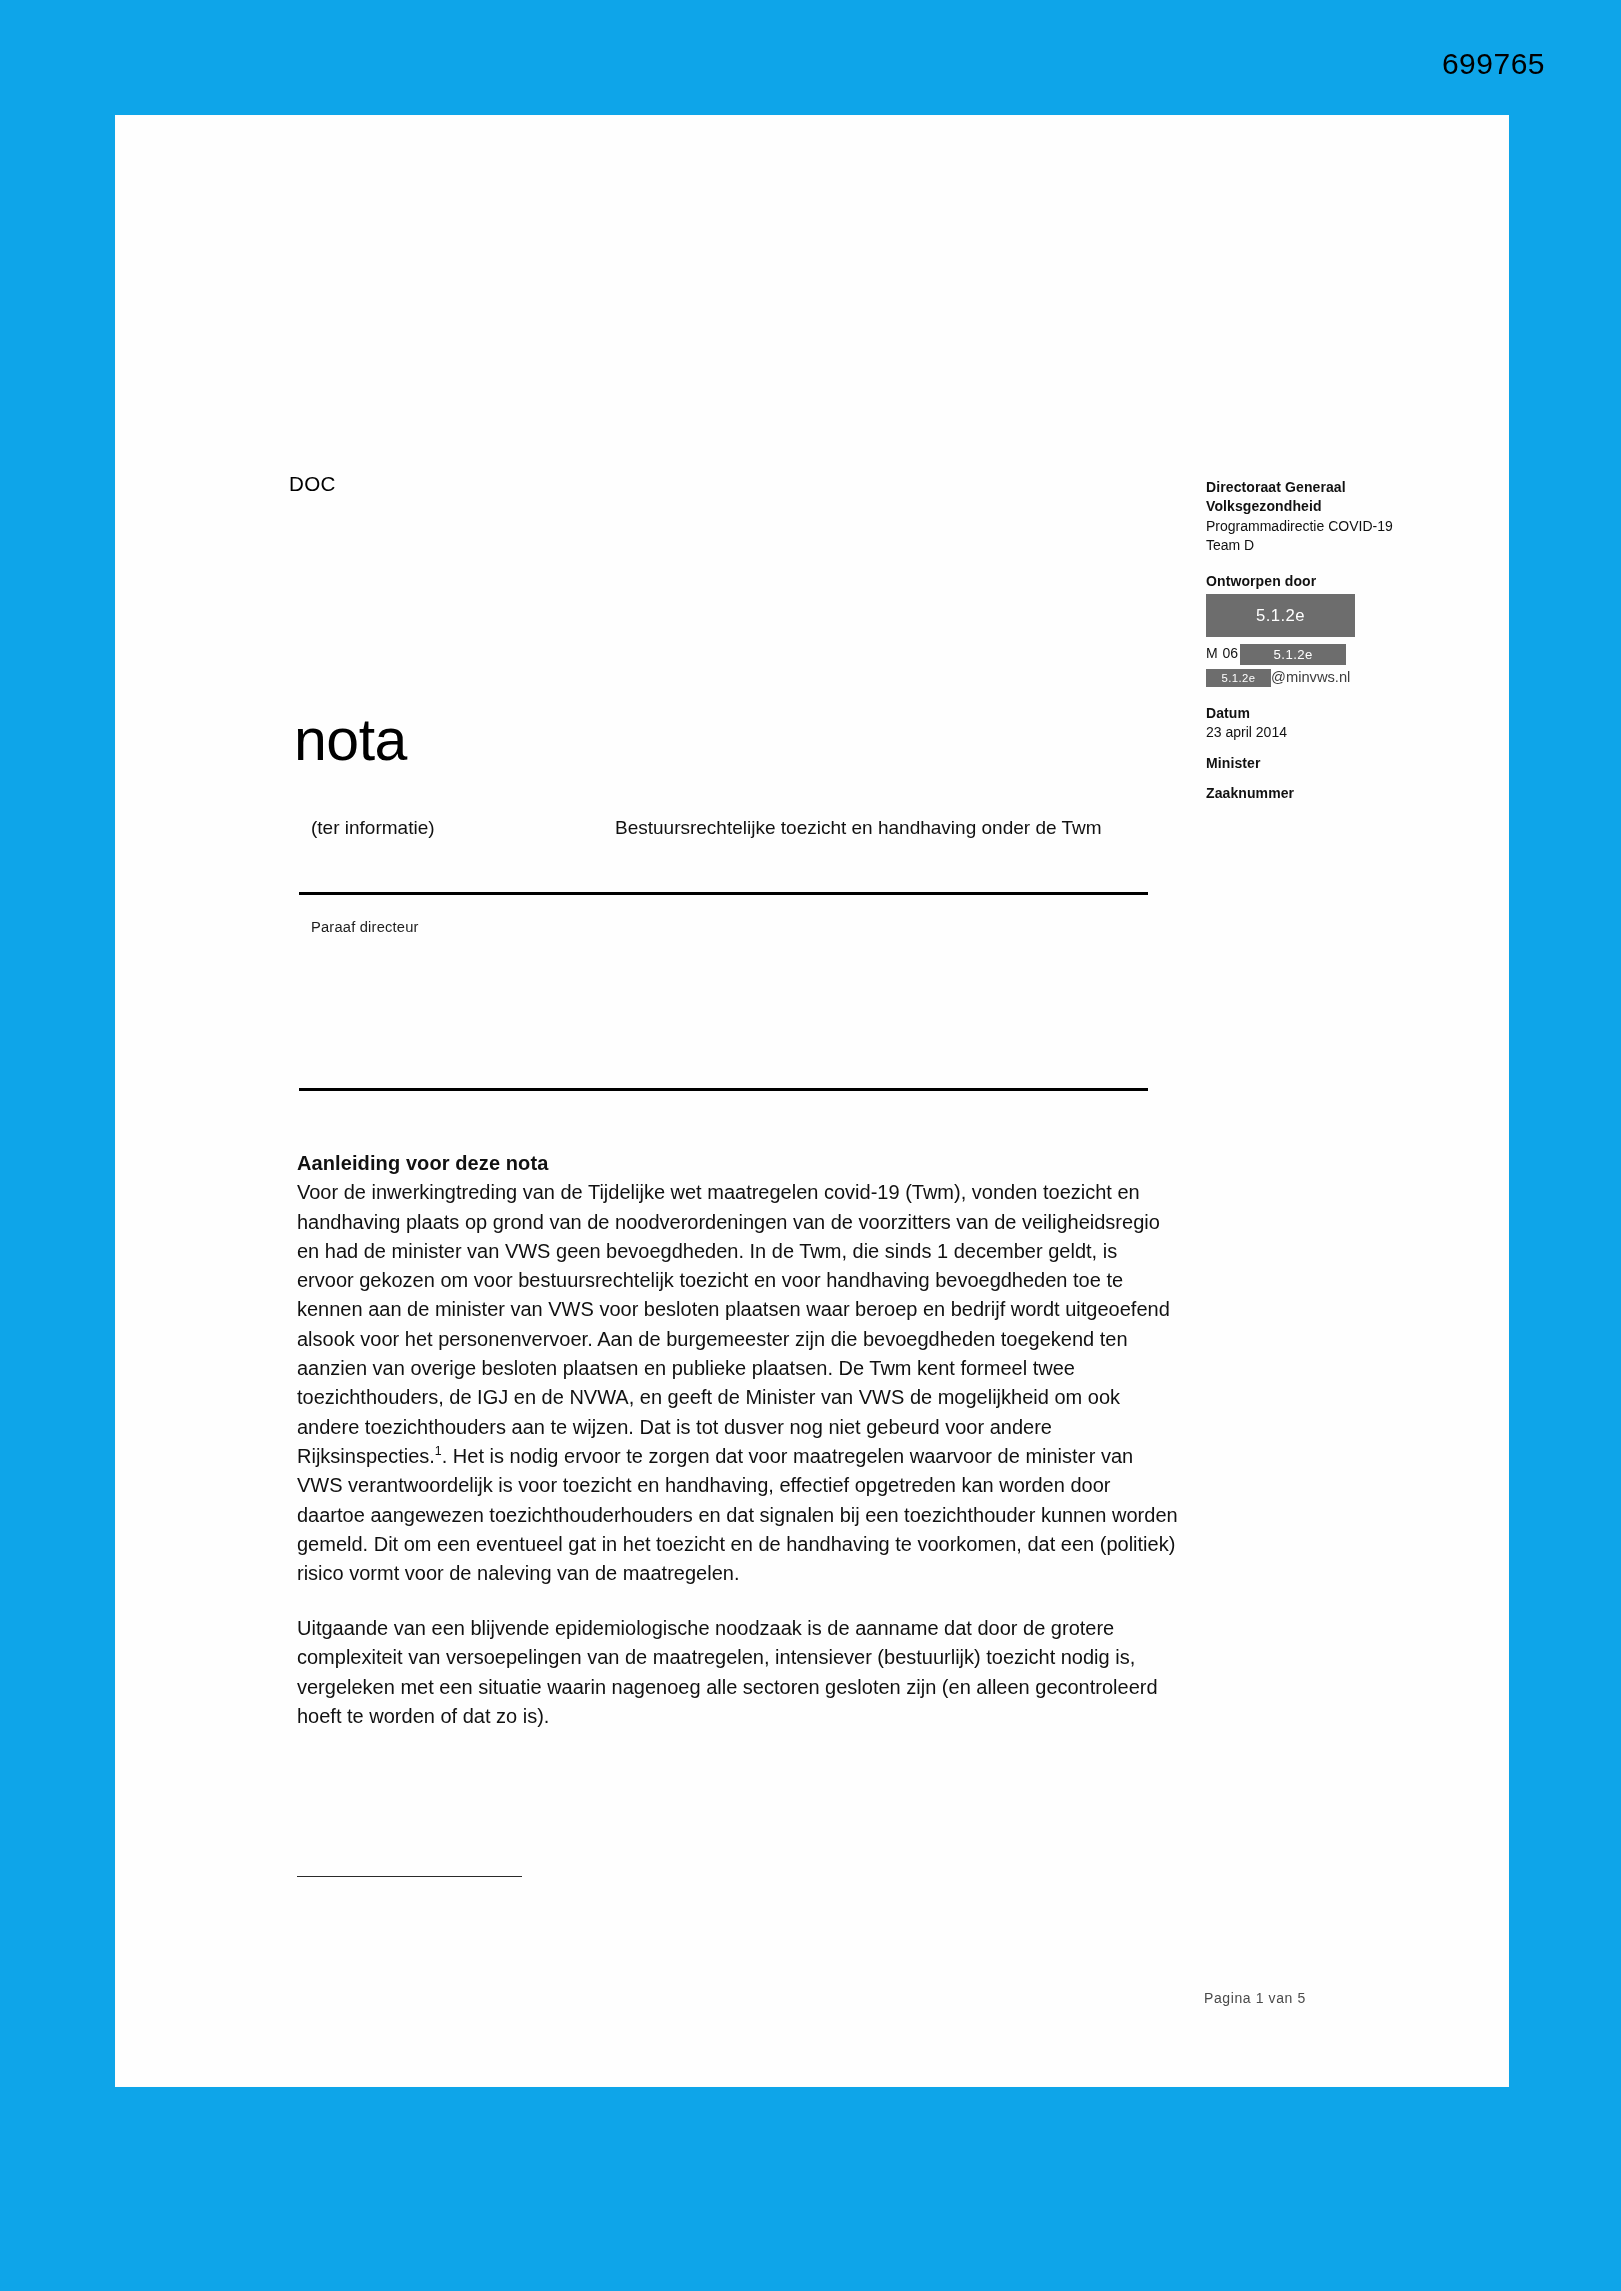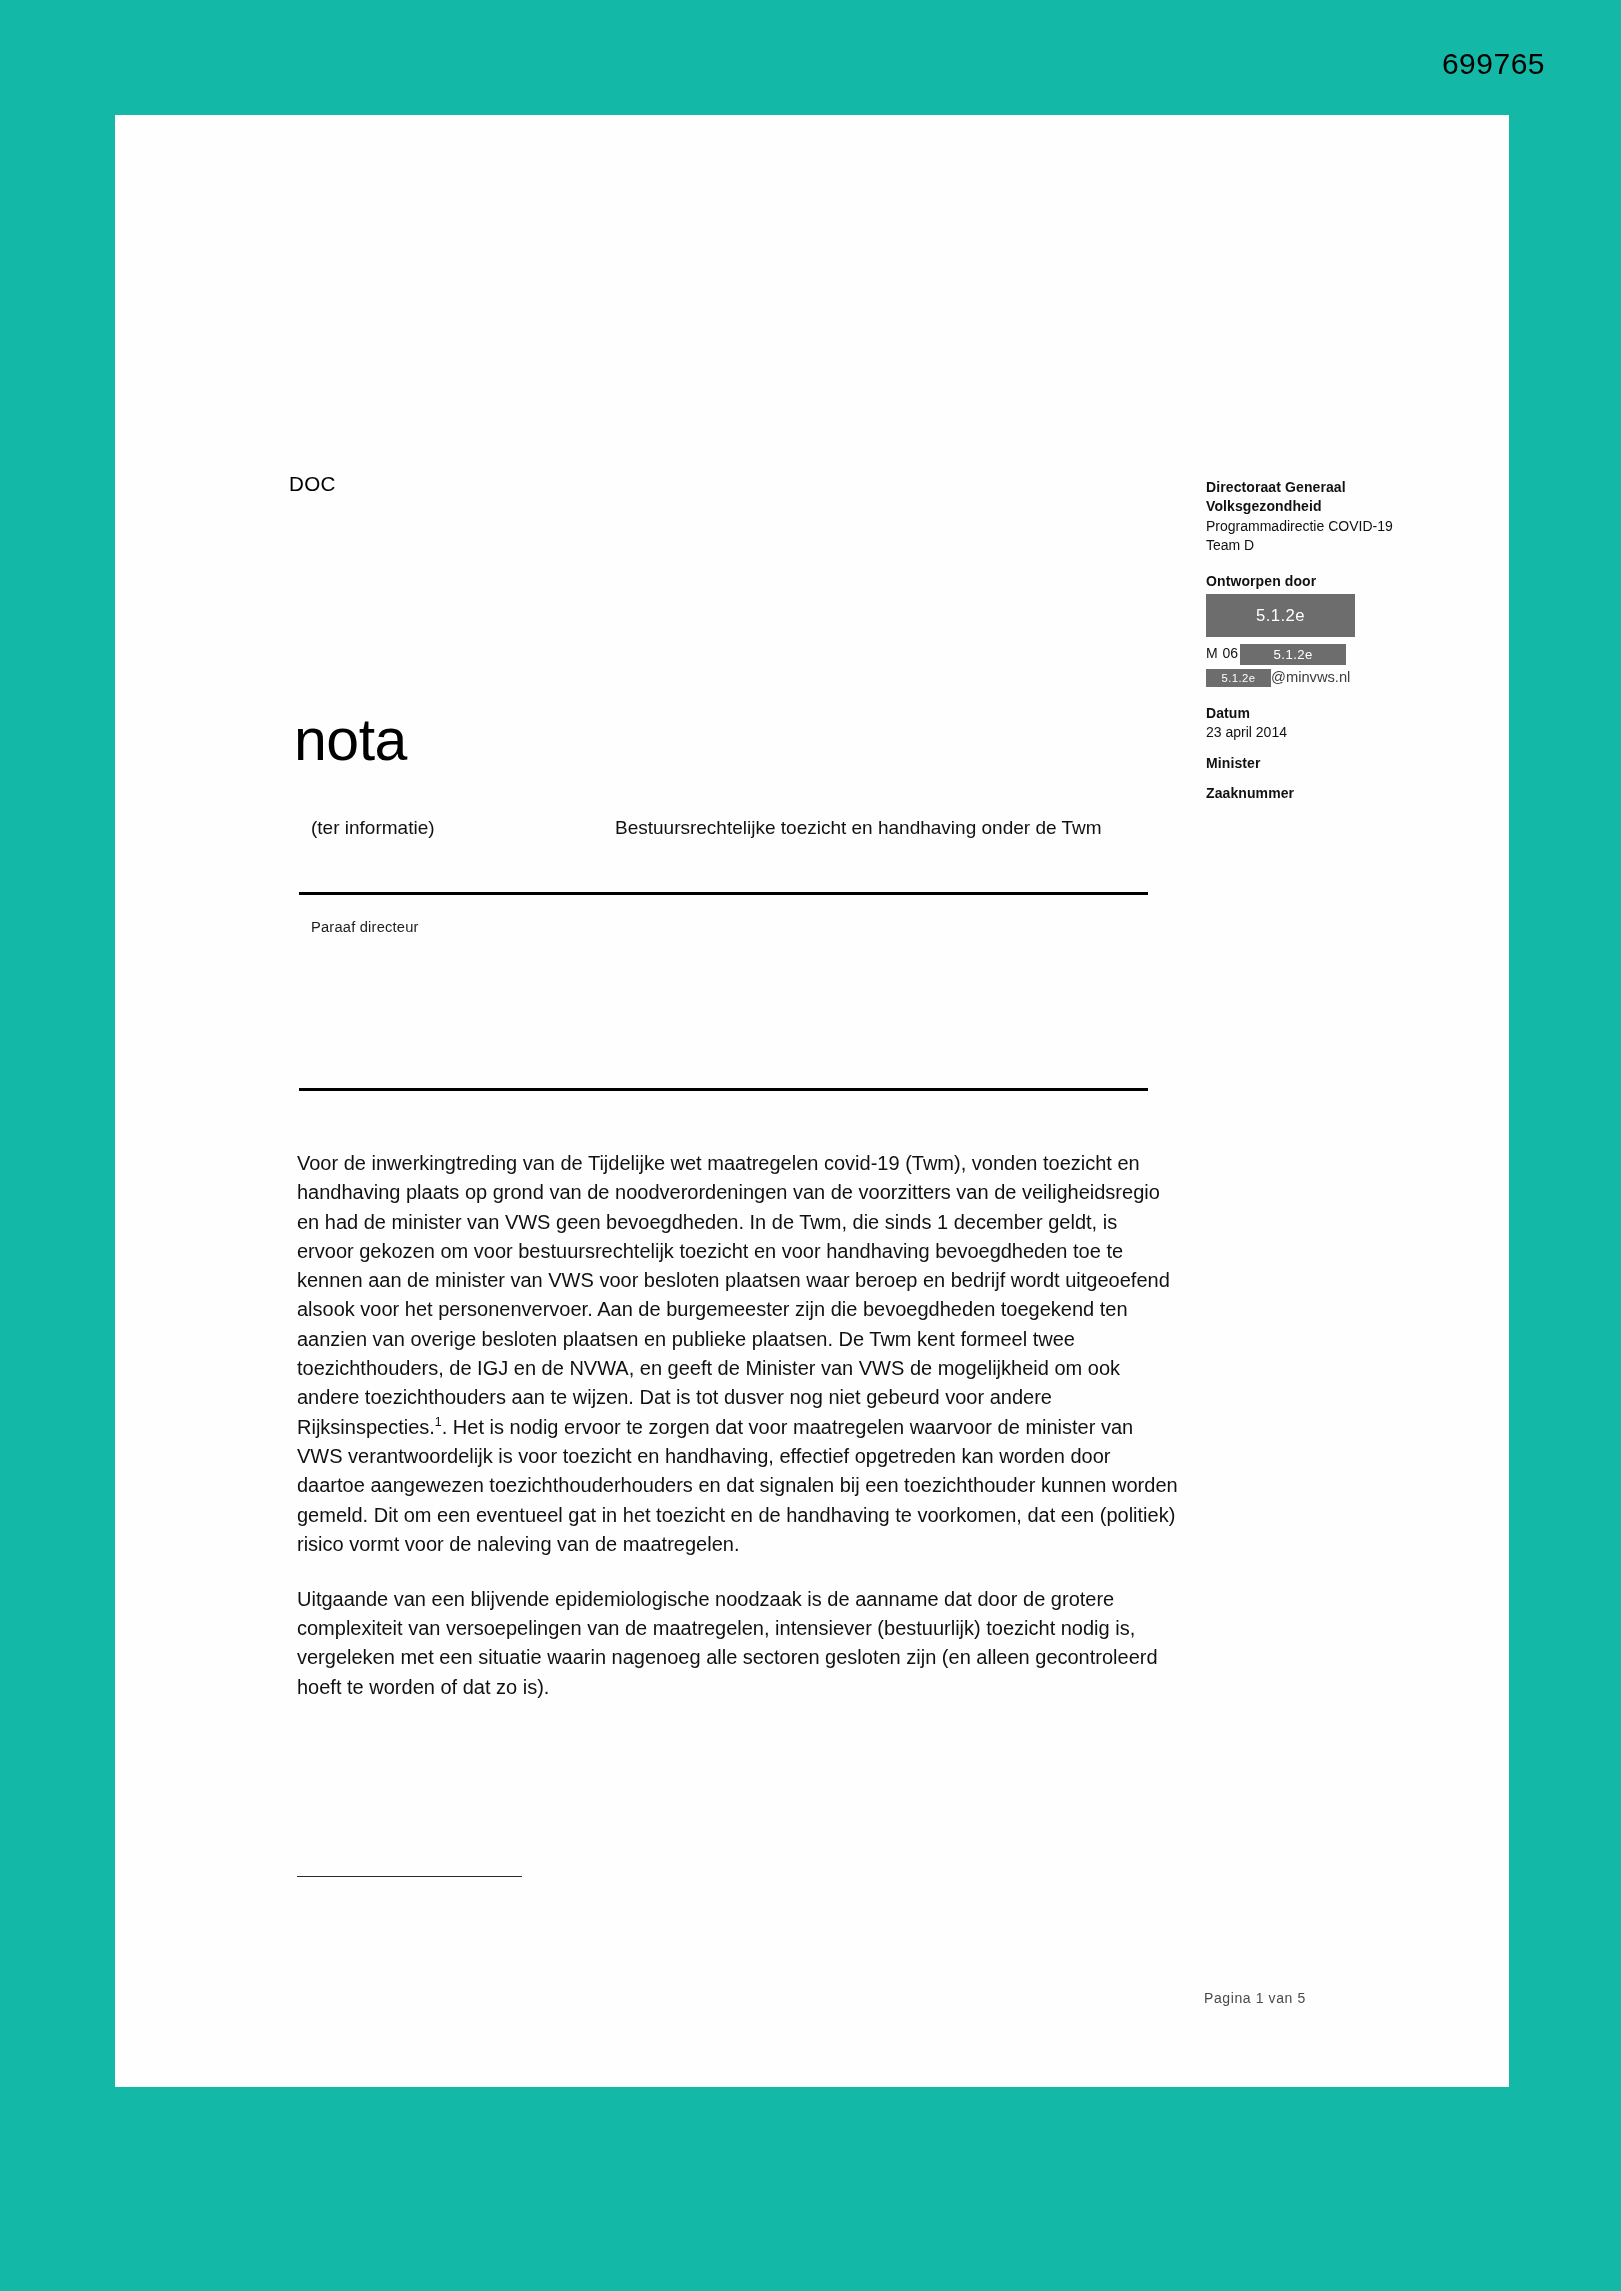--- a/index.html
+++ b/index.html
@@ -19,7 +19,7 @@
     position: relative;
     width: 1621px;
     height: 2292px;
-    background: #14b8a6;
+    background: #0ea5e9;
     overflow: hidden;
   }
   .page-sheet {

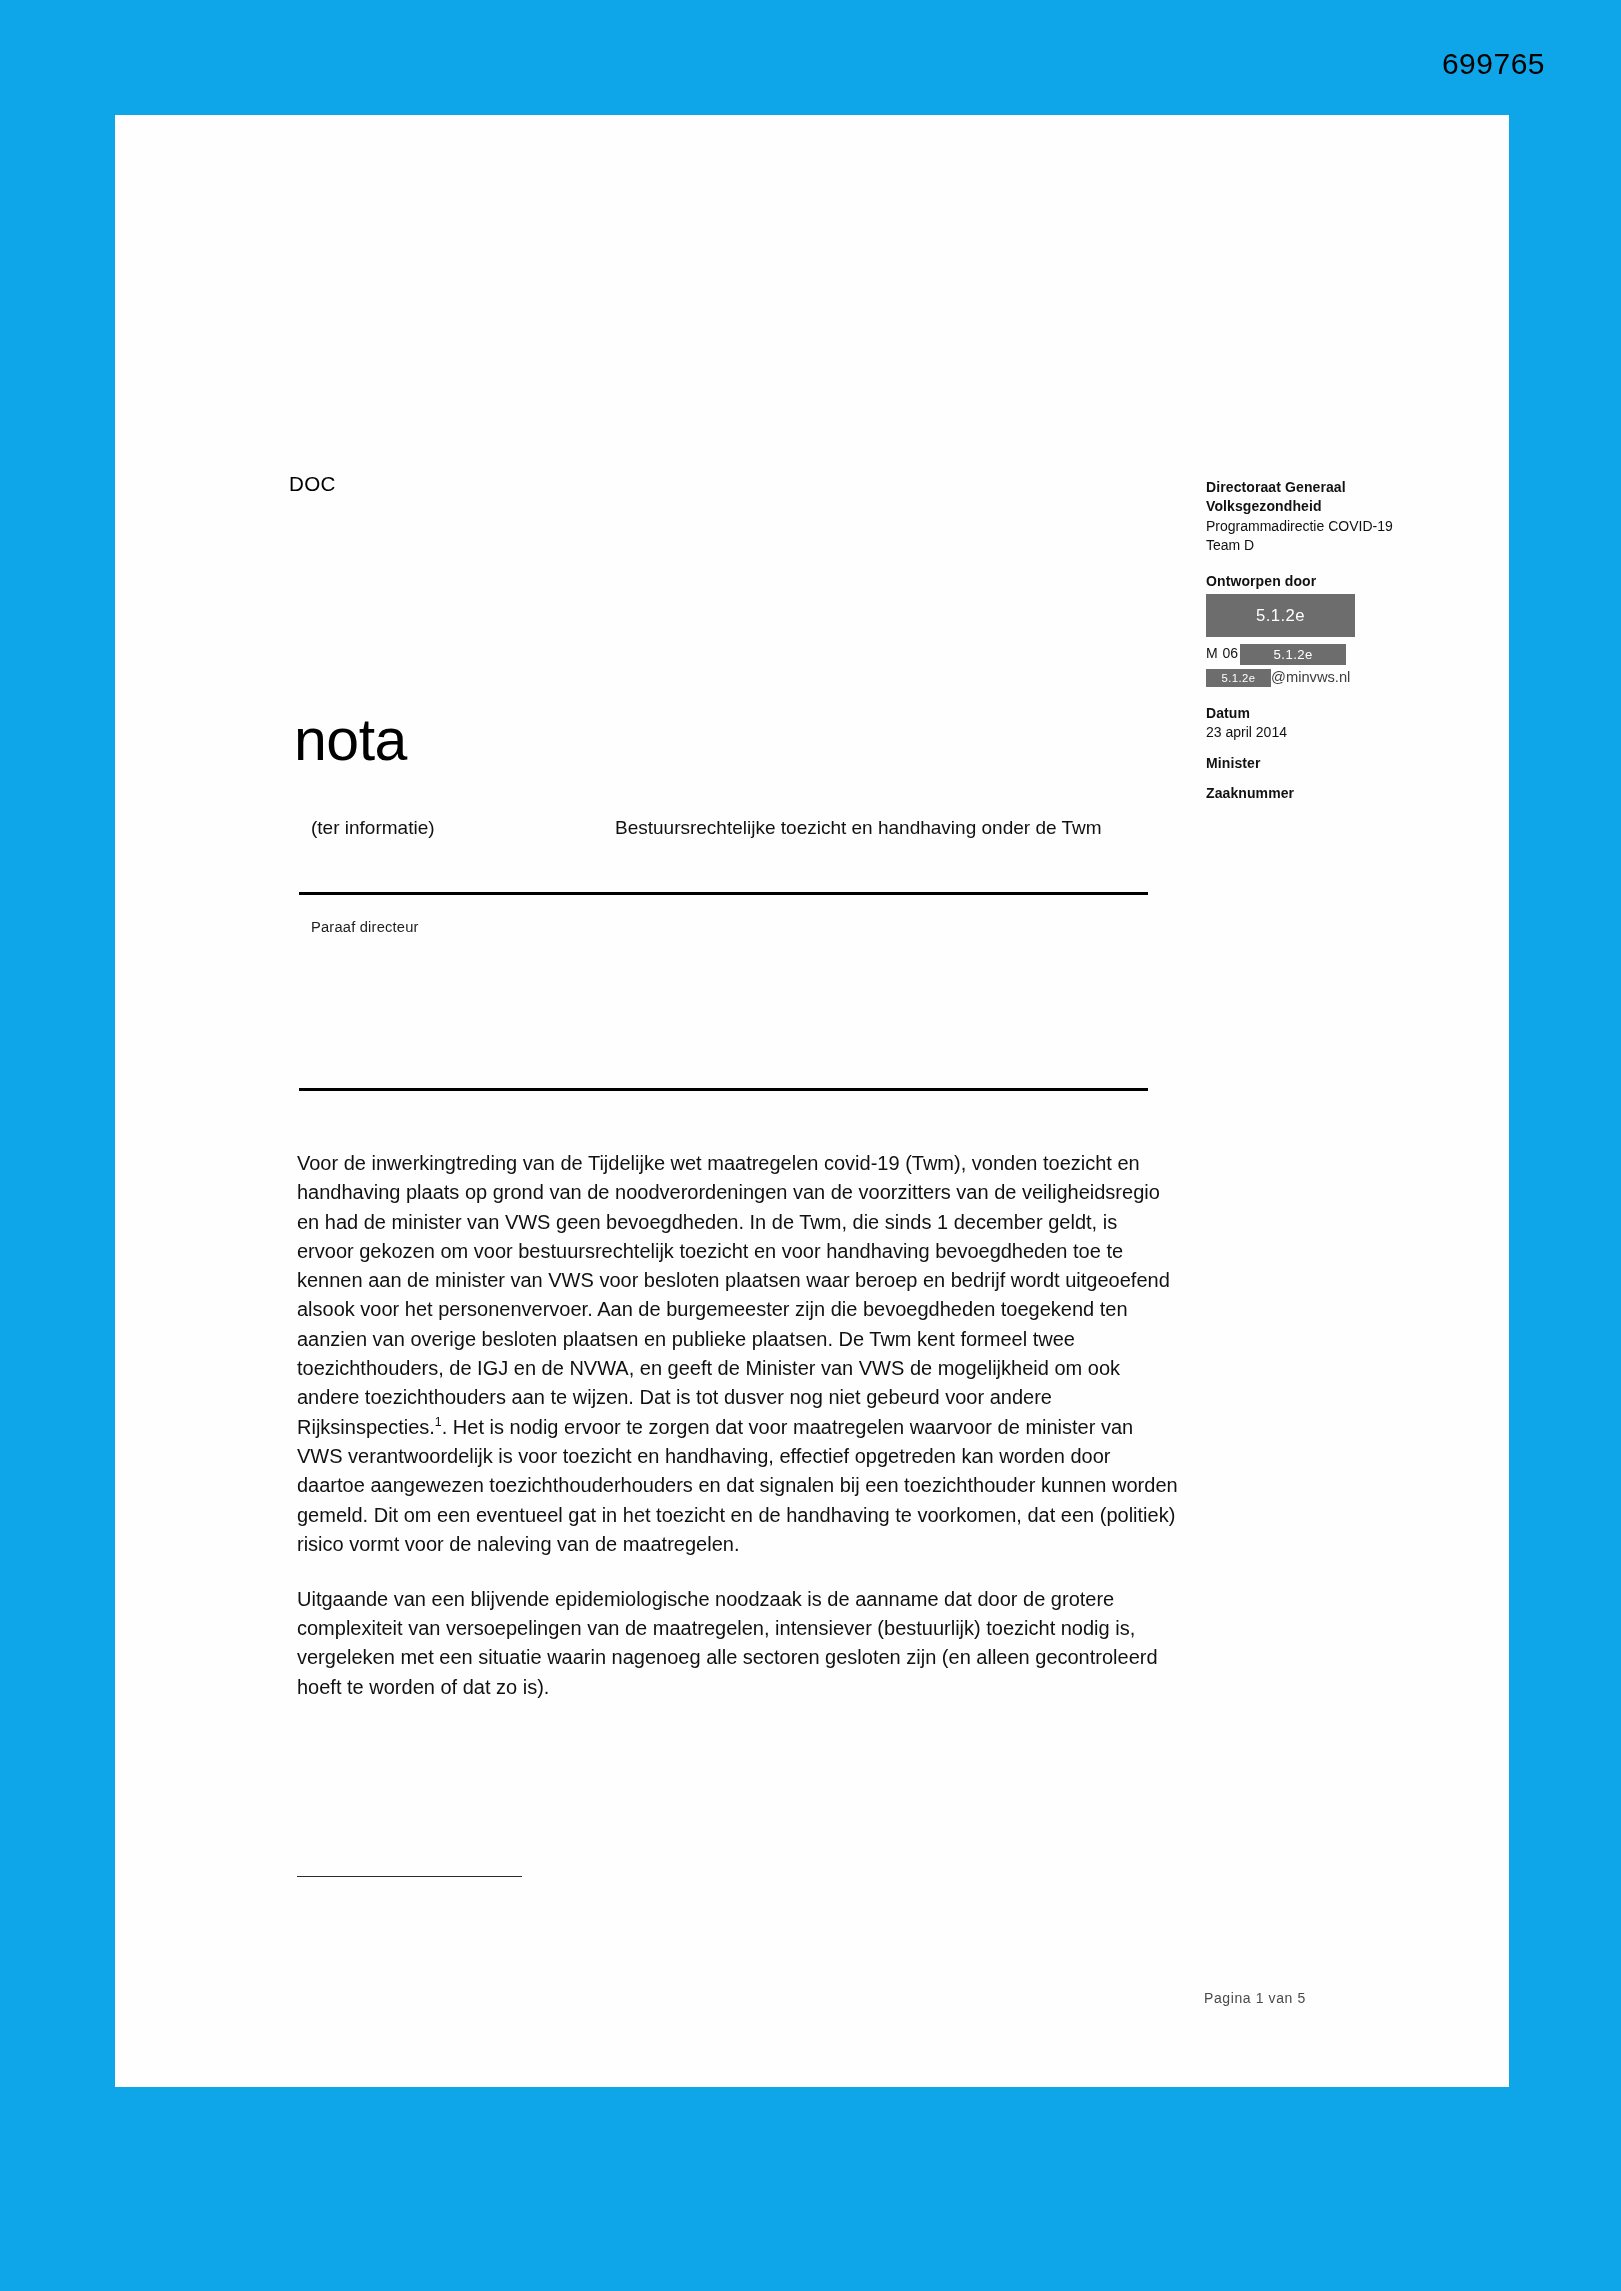--- a/index.html
+++ b/index.html
@@ -299,6 +299,7 @@
   <div class="rule rule-2"></div>
 
   <div class="body-copy">
+    <p class="body-heading">Aanleiding voor deze nota</p>
     <p><span>Voor de inwerkingtreding van de Tijdelijke wet maatregelen covid-19 (Twm), vonden toezicht en handhaving plaats op grond van de noodverordeningen van de voorzitters van de veiligheidsregio en had de minister van VWS geen bevoegdheden. In de Twm, die sinds 1 december geldt, is ervoor gekozen om voor bestuursrechtelijk toezicht en voor handhaving bevoegdheden toe te kennen aan de minister van VWS voor besloten plaatsen waar beroep en bedrijf wordt uitgeoefend alsook voor het personenvervoer. Aan de burgemeester zijn die bevoegdheden toegekend ten aanzien van overige besloten plaatsen en publieke plaatsen. De Twm kent formeel twee toezichthouders, de IGJ en de NVWA, en geeft de Minister van VWS de mogelijkheid om ook andere toezichthouders aan te wijzen. Dat is tot dusver nog niet gebeurd voor andere Rijksinspecties.</span><sup>1</sup><span>. Het is nodig ervoor te zorgen dat voor maatregelen waarvoor de minister van VWS verantwoordelijk is voor toezicht en handhaving, effectief opgetreden kan worden door daartoe aangewezen toezichthouderhouders en dat signalen bij een toezichthouder kunnen worden gemeld. Dit om een eventueel gat in het toezicht en de handhaving te voorkomen, dat een (politiek) risico vormt voor de naleving van de maatregelen.</span></p>
     <p class="spaced">Uitgaande van een blijvende epidemiologische noodzaak is de aanname dat door de grotere complexiteit van versoepelingen van de maatregelen, intensiever (bestuurlijk) toezicht nodig is, vergeleken met een situatie waarin nagenoeg alle sectoren gesloten zijn (en alleen gecontroleerd hoeft te worden of dat zo is).</p>
   </div>

